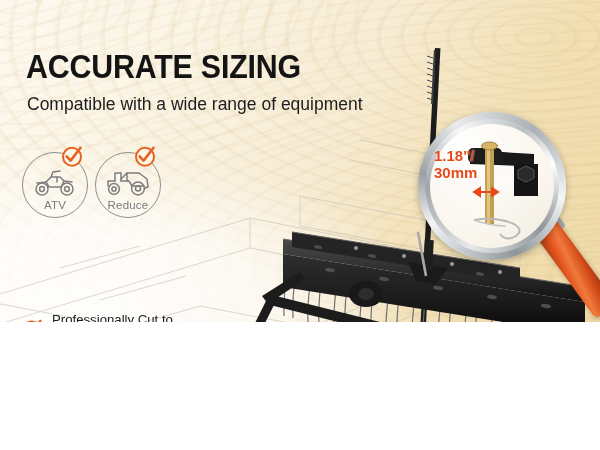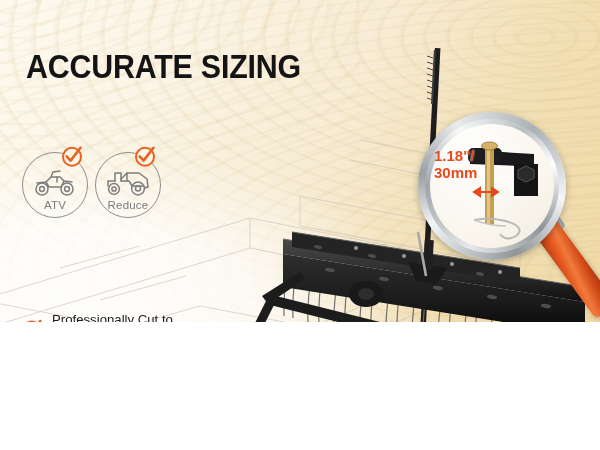--- a/index.html
+++ b/index.html
@@ -283,6 +283,7 @@
   </svg>
 
   <div class="headline">ACCURATE SIZING</div>
+  <div class="subhead">Compatible with a wide range of equipment</div>
 
   <div class="badges">
 

